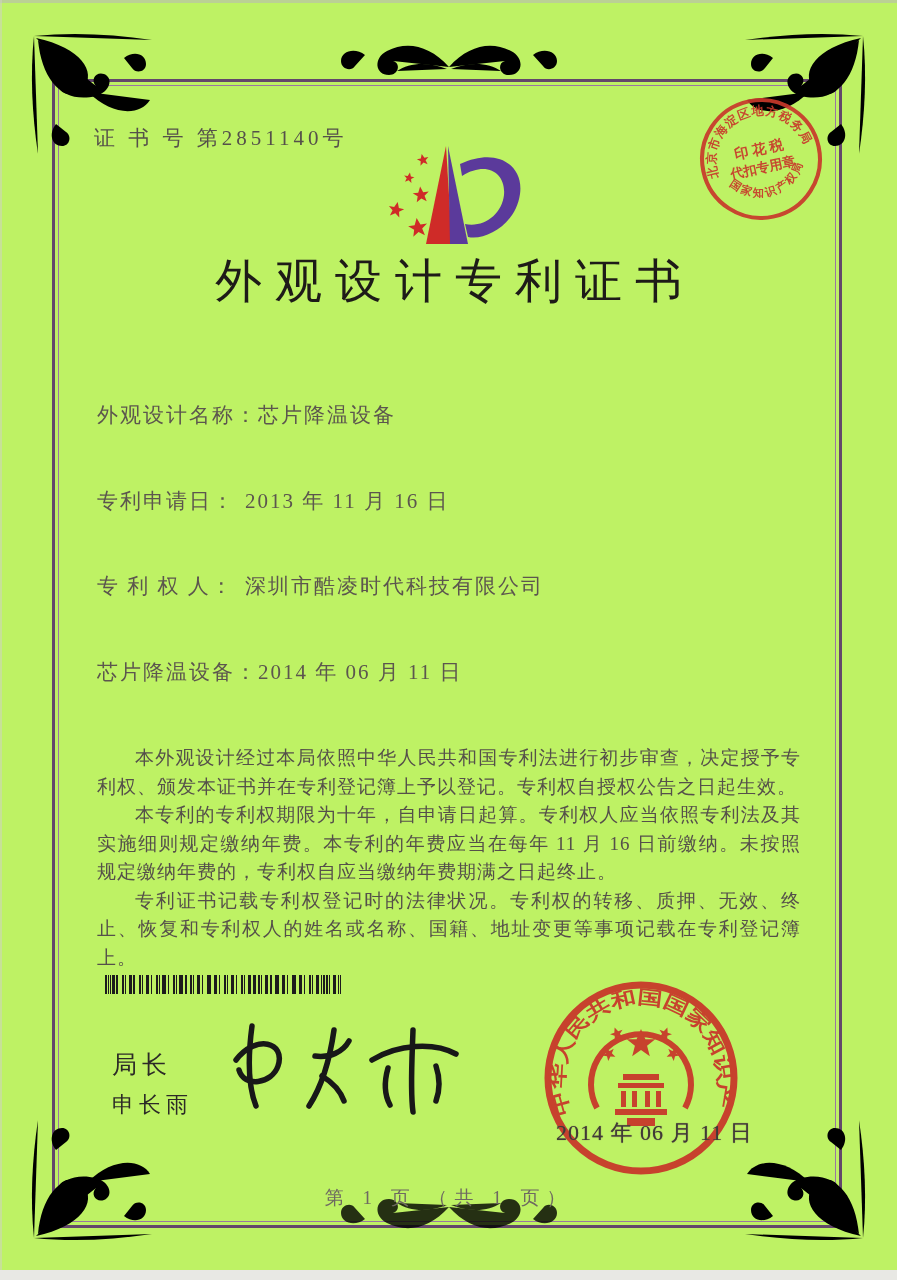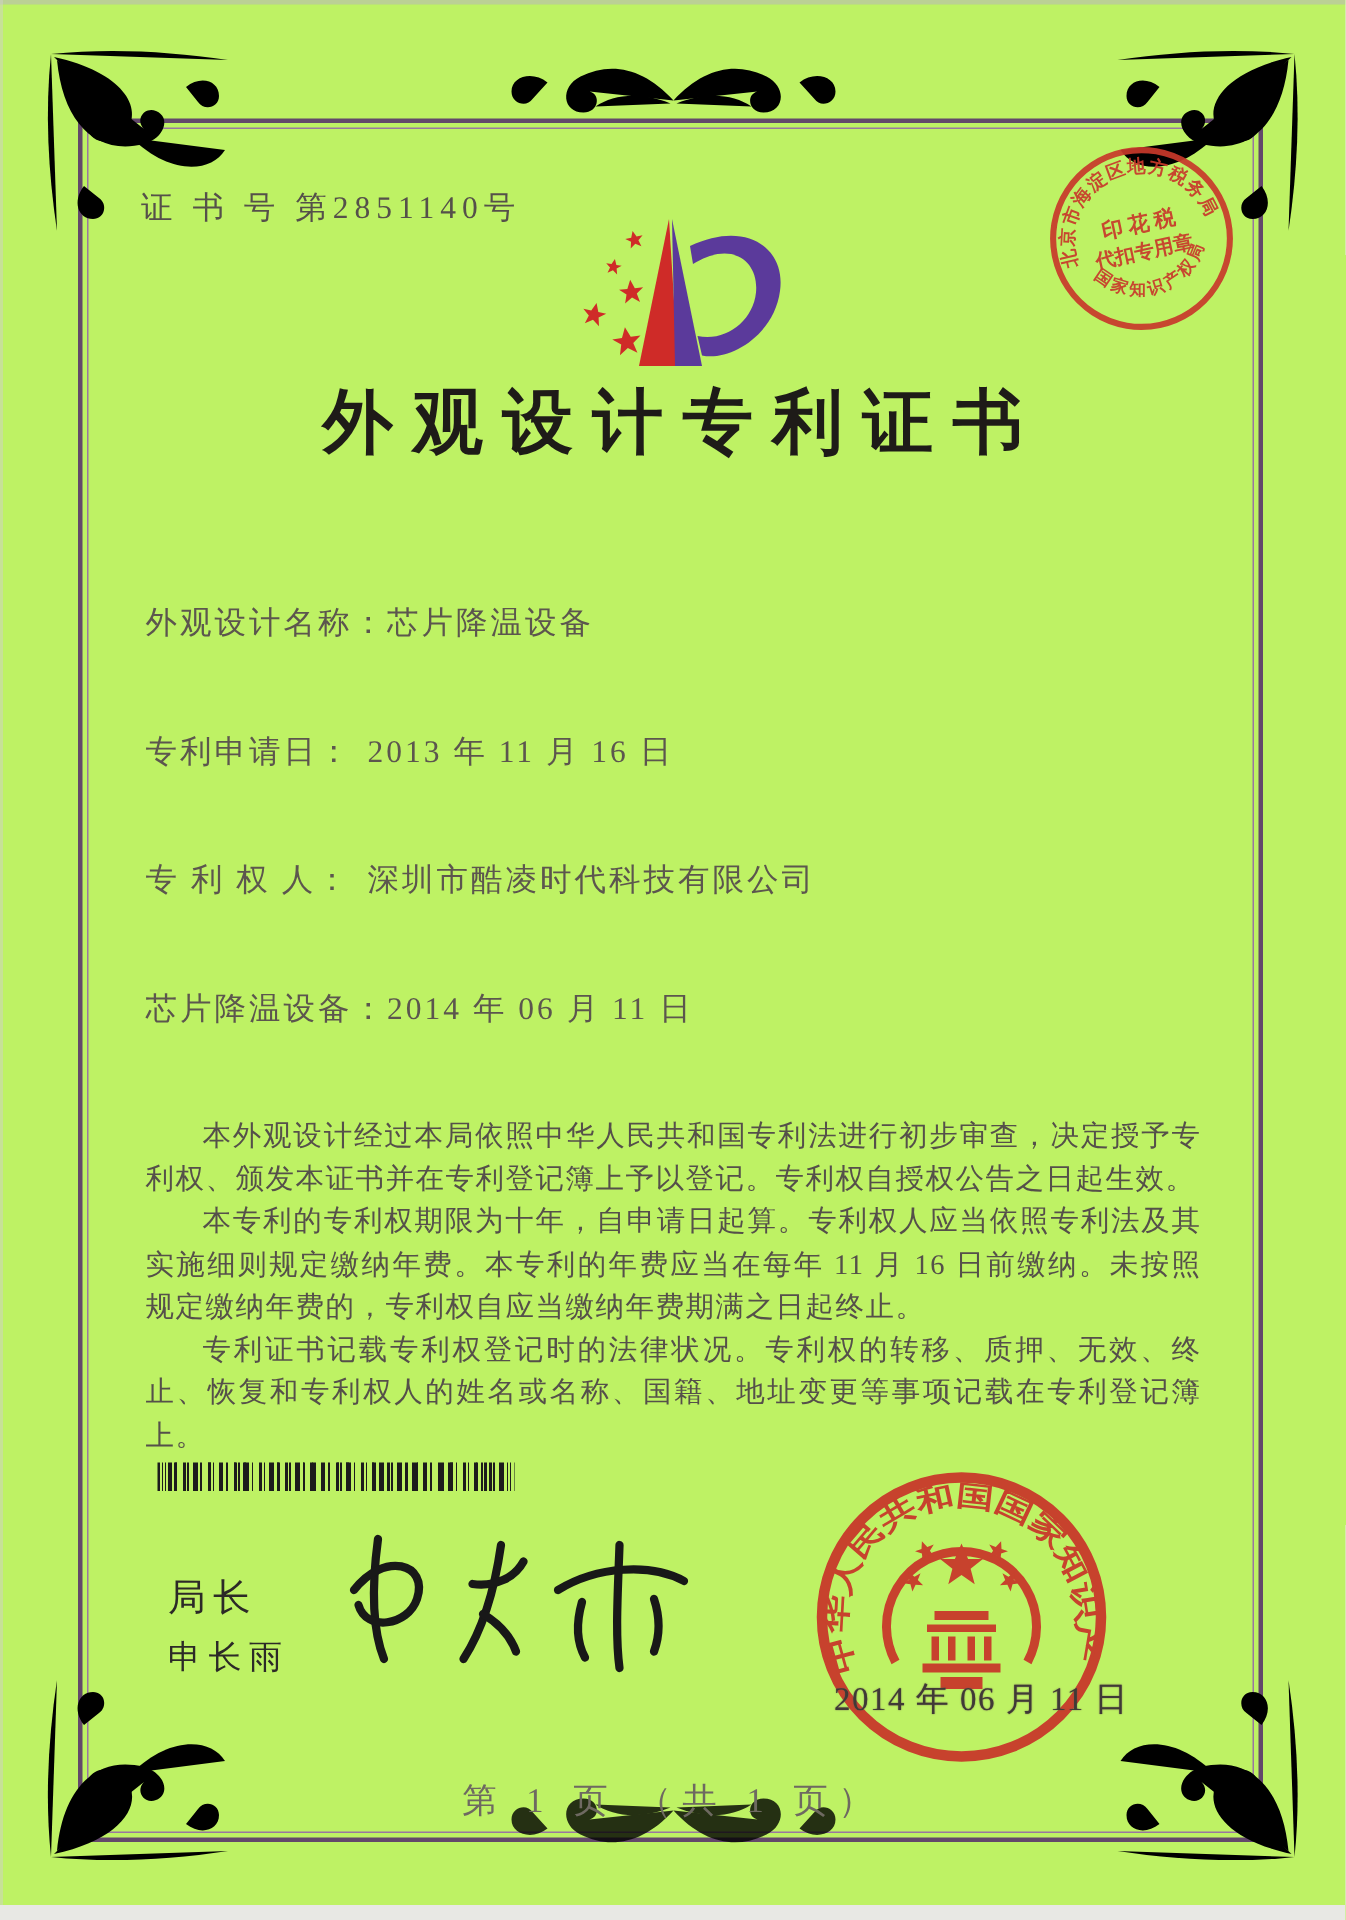--- a/index.html
+++ b/index.html
@@ -38,7 +38,7 @@
 
   .title{
     position:absolute; left:0; top:250px; width:100%; text-align:center;
-    font-size:47px; font-weight:bold; color:#1e1b18; letter-spacing:13px;
+    font-size:47px; font-weight:normal; color:#1e1b18; letter-spacing:13px;
     text-indent:13px;
   }
 

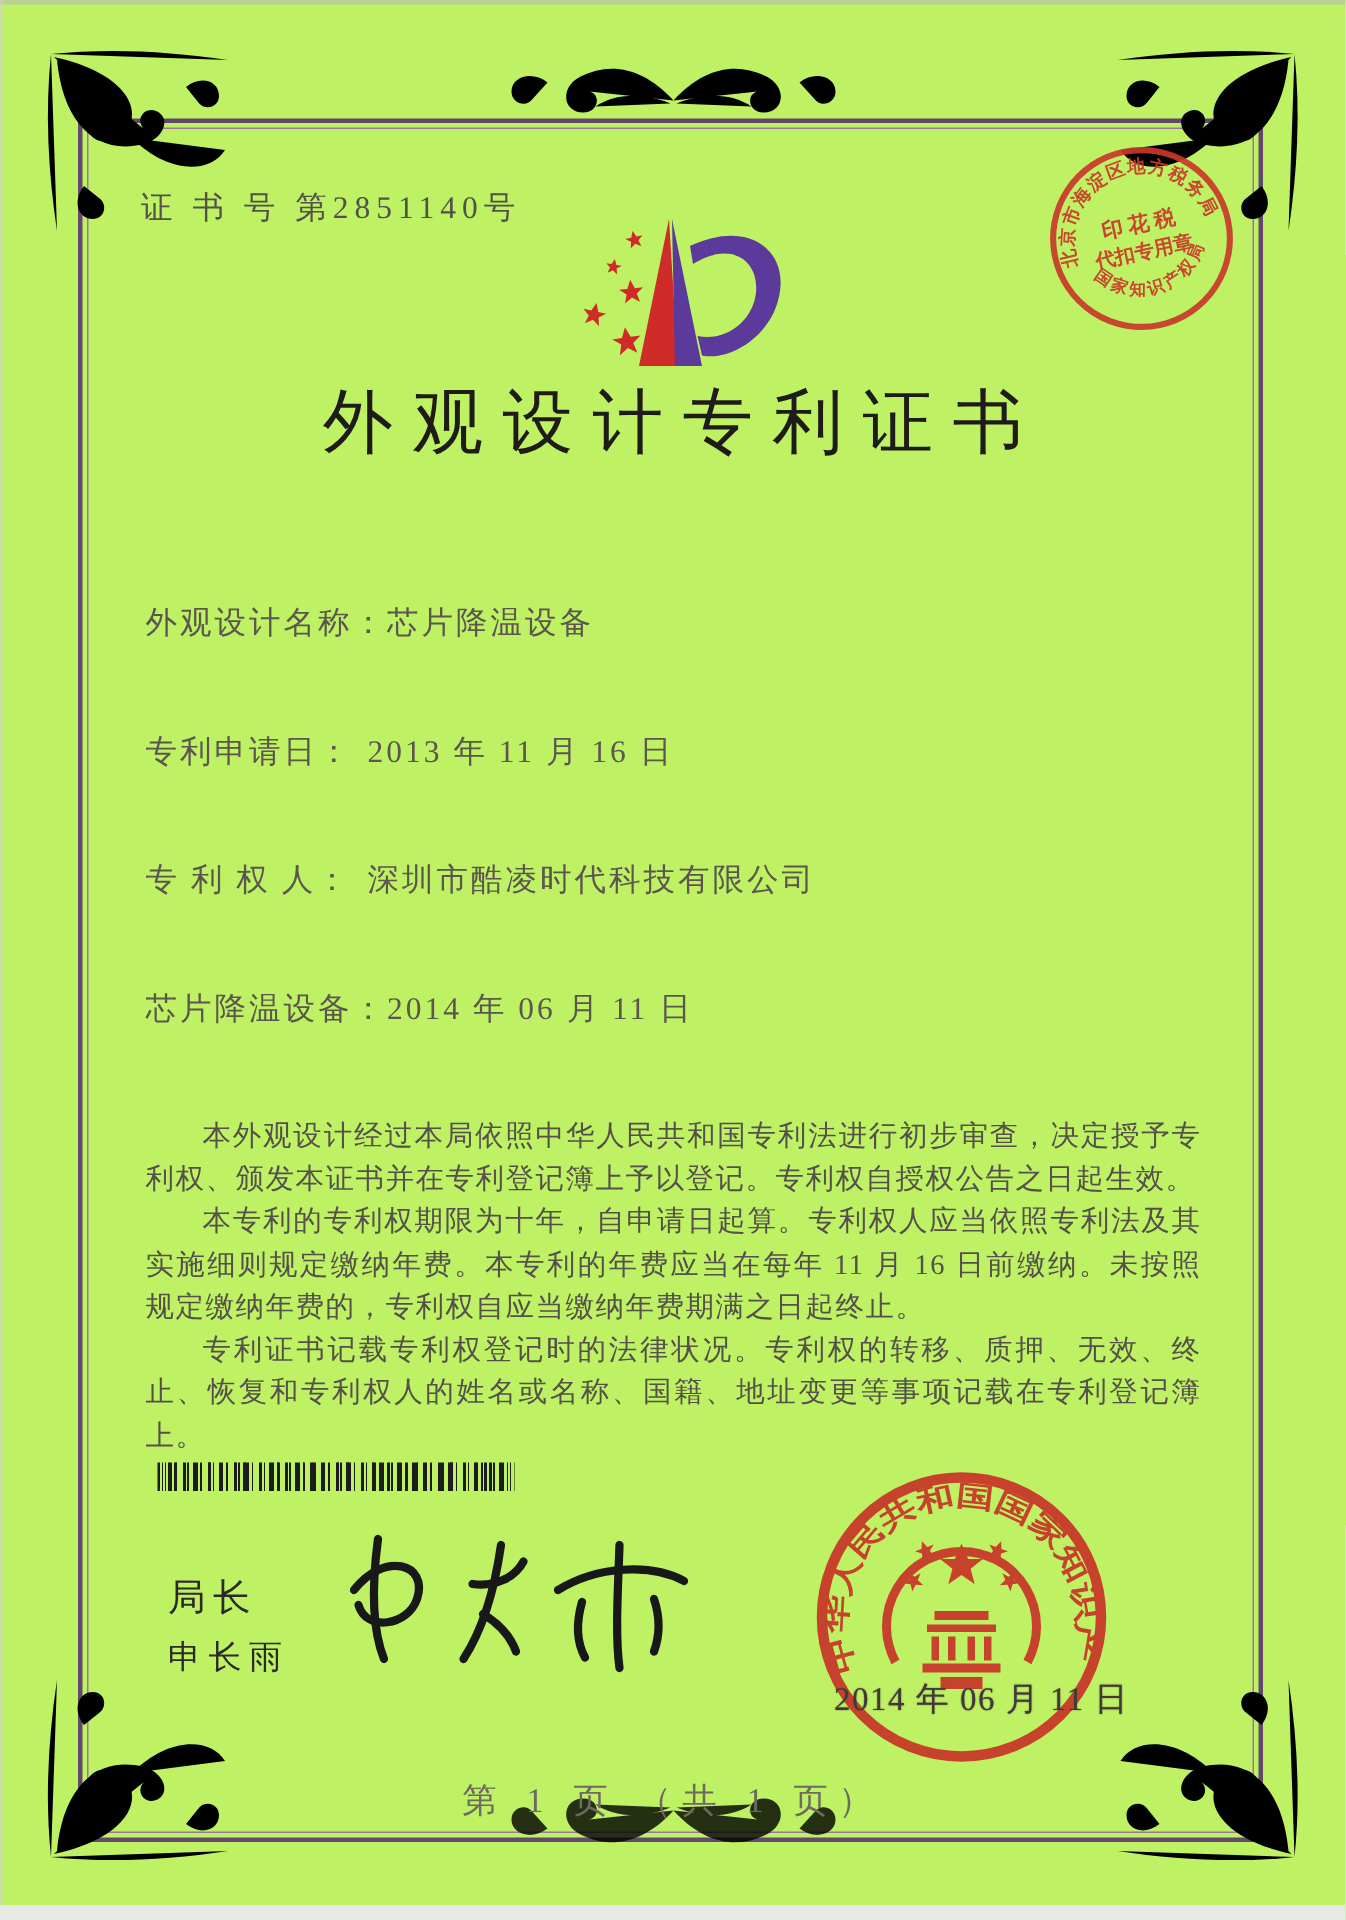--- a/index.html
+++ b/index.html
@@ -80,7 +80,7 @@
 
   .footer-page{
     position:absolute; left:0; top:1185px; width:100%; text-align:center;
-    font-size:23px; letter-spacing:7px; color:#6e6961;
+    font-size:19px; letter-spacing:7px; color:#6e6961;
   }
 </style>
 </head>

